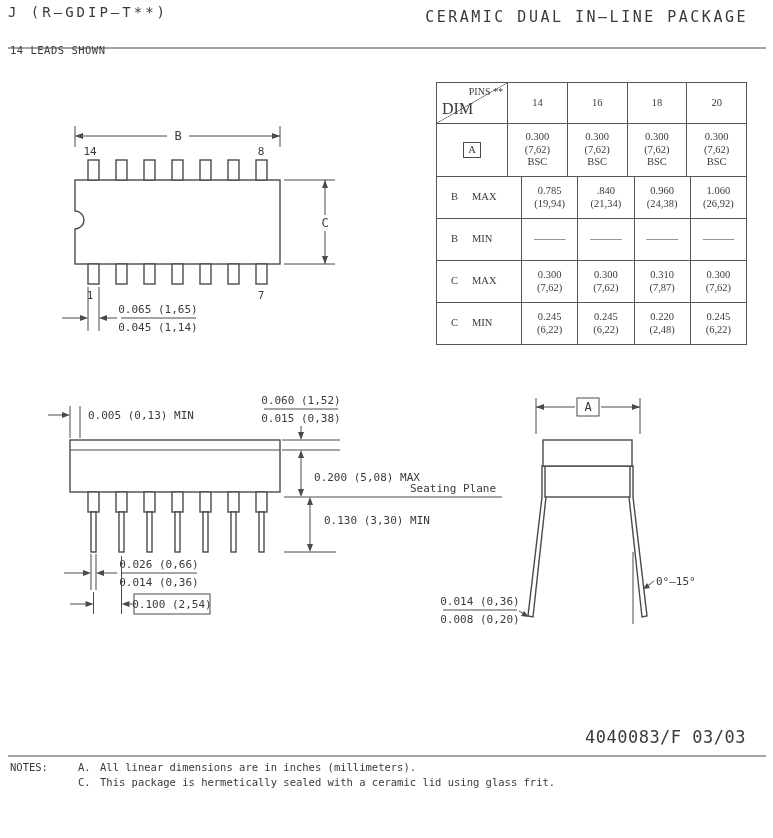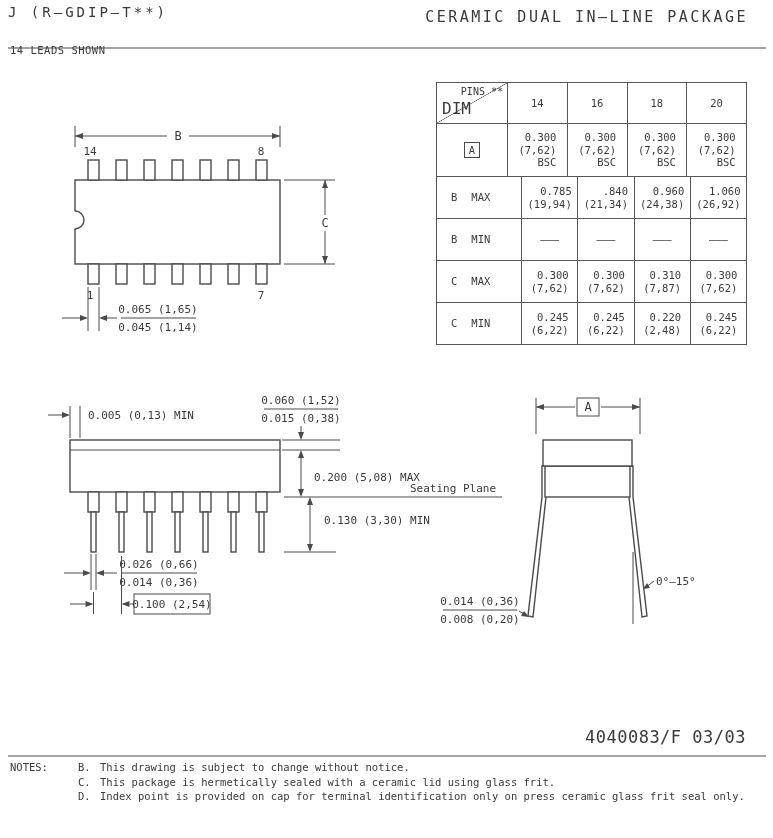--- a/index.html
+++ b/index.html
@@ -17,8 +17,8 @@
   .trow { display:flex; border-top:1px solid #555; }
   .trow:first-child { border-top:none; }
   .tcell { border-left:1px solid #555; display:flex; flex-direction:column;
-           align-items:center; justify-content:center; text-align:right;
-           white-space:pre-line; line-height:1.22; }
+           align-items:center; justify-content:center; text-align:center;
+           white-space:pre-line; line-height:1.22;font-family:Liberation Serif, serif; }
   .tcell:first-child { border-left:none; }
   .c-label { width:70px; flex:none; }
   .c-data  { flex:1; }

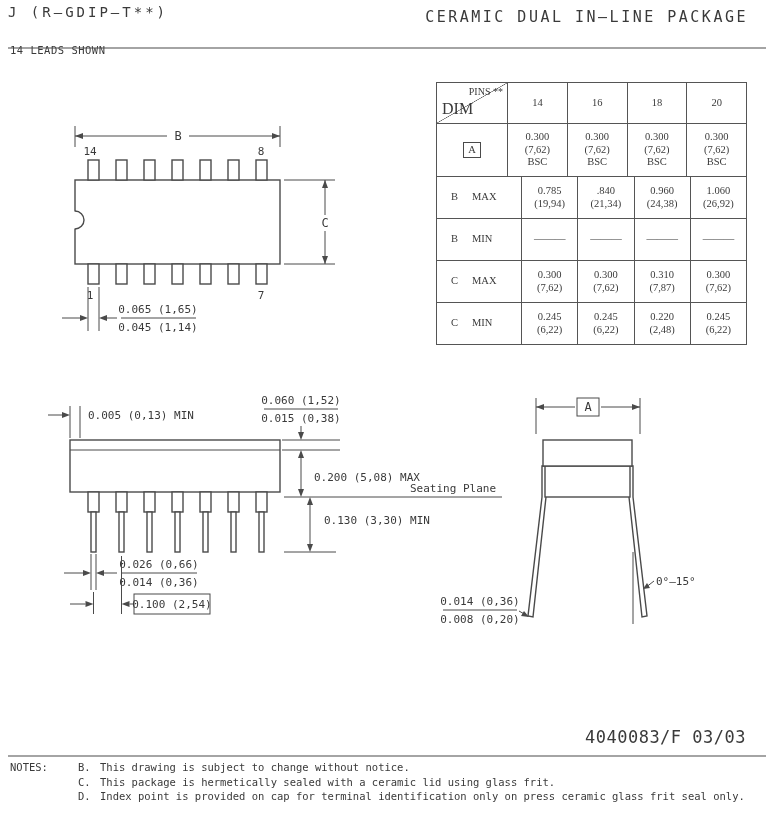--- a/index.html
+++ b/index.html
@@ -332,6 +332,9 @@
   <div class="notes-label">NOTES:</div>
   <div class="notes-list">
     <div class="note-row">
+      <span class="note-letter">A.</span><span>All linear dimensions are in inches (millimeters).</span>
+    </div>
+    <div class="note-row">
       <span class="note-letter">B.</span><span>This drawing is subject to change without notice.</span>
     </div>
     <div class="note-row">

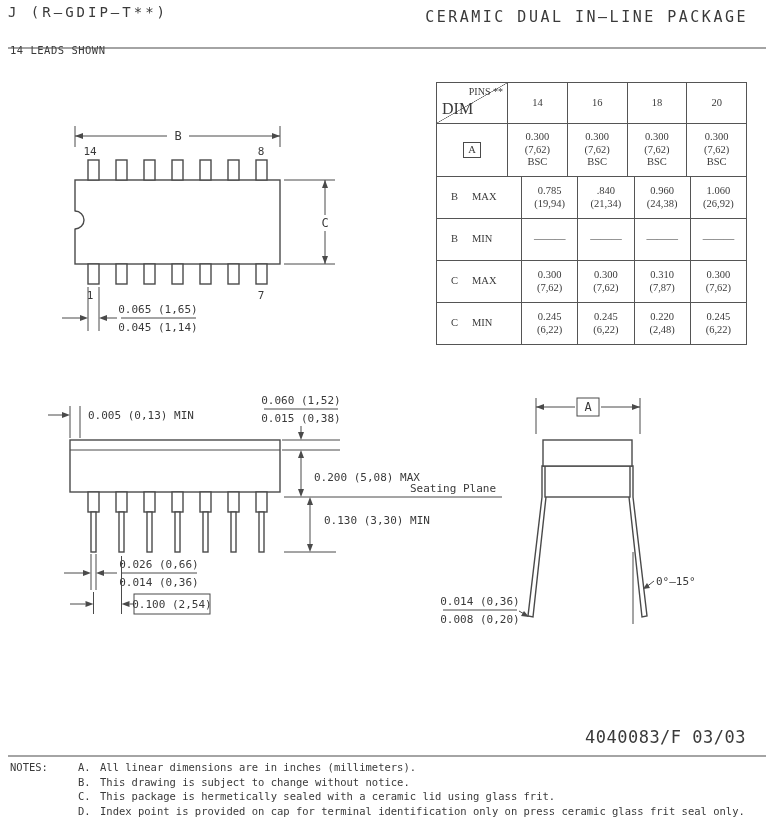--- a/index.html
+++ b/index.html
@@ -335,9 +335,6 @@
       <span class="note-letter">A.</span><span>All linear dimensions are in inches (millimeters).</span>
     </div>
     <div class="note-row">
-      <span class="note-letter">B.</span><span>This drawing is subject to change without notice.</span>
-    </div>
-    <div class="note-row">
       <span class="note-letter">C.</span><span>This package is hermetically sealed with a ceramic lid using glass frit.</span>
     </div>
     <div class="note-row">

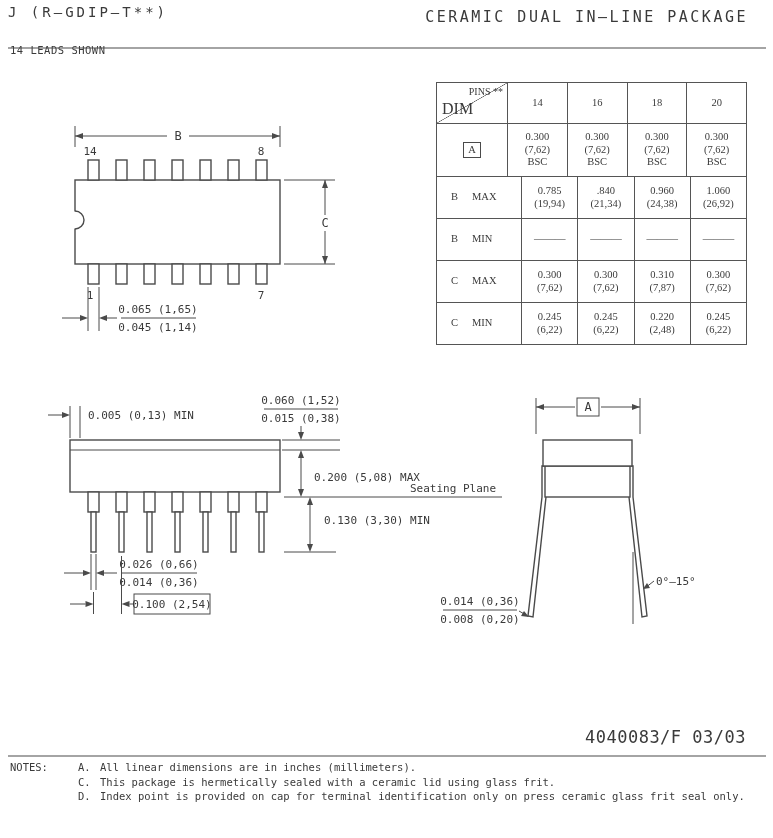--- a/index.html
+++ b/index.html
@@ -337,9 +337,6 @@
     <div class="note-row">
       <span class="note-letter">C.</span><span>This package is hermetically sealed with a ceramic lid using glass frit.</span>
     </div>
-    <div class="note-row">
-      <span class="note-letter">D.</span><span>Index point is provided on cap for terminal identification only on press ceramic glass frit seal only.</span>
-    </div>
   </div>
 </div>
 

